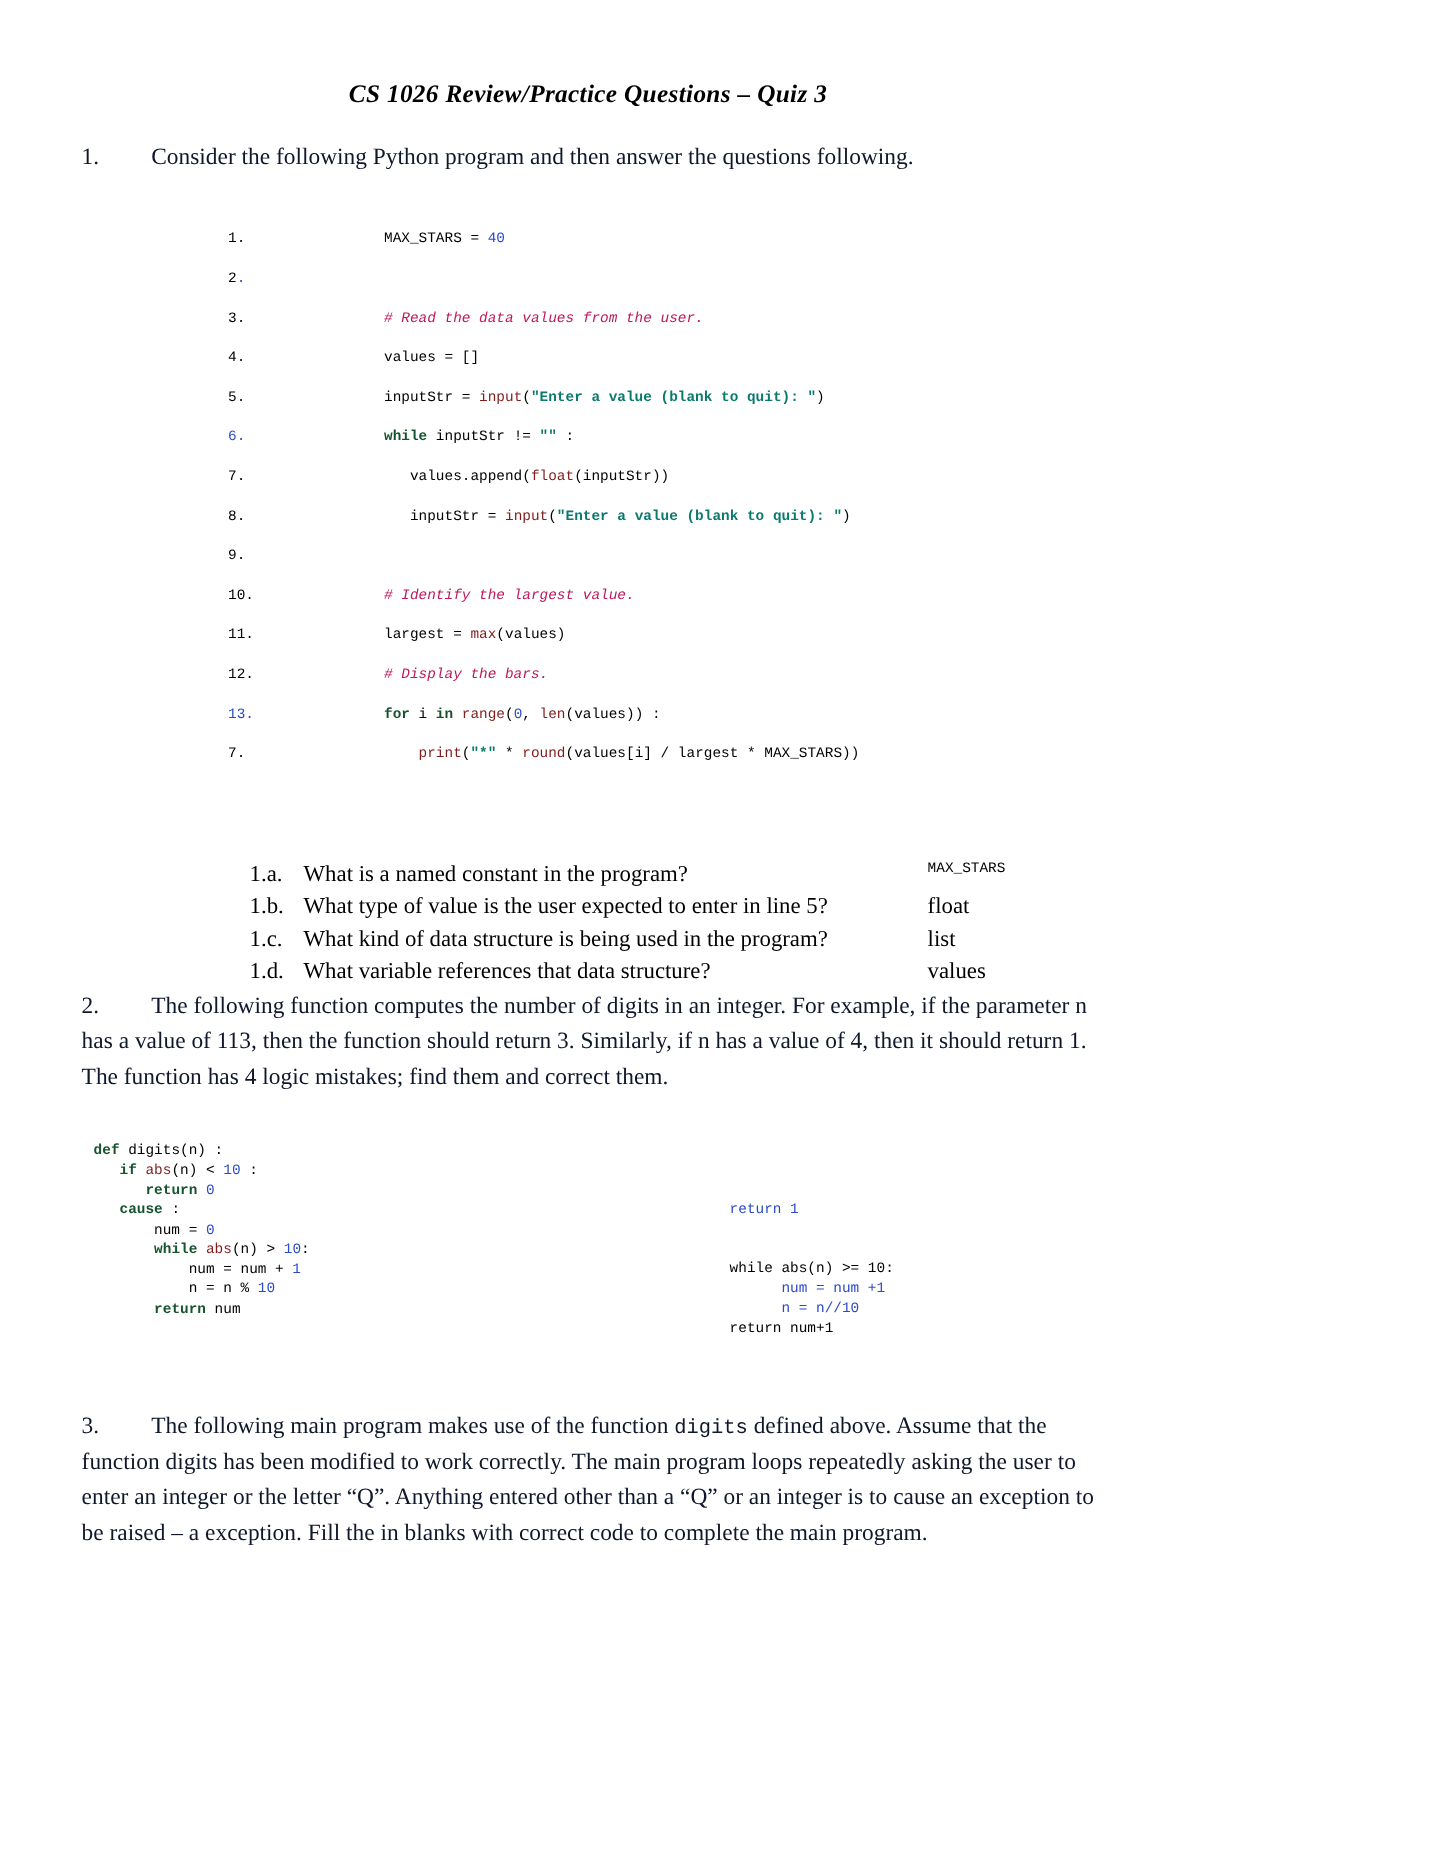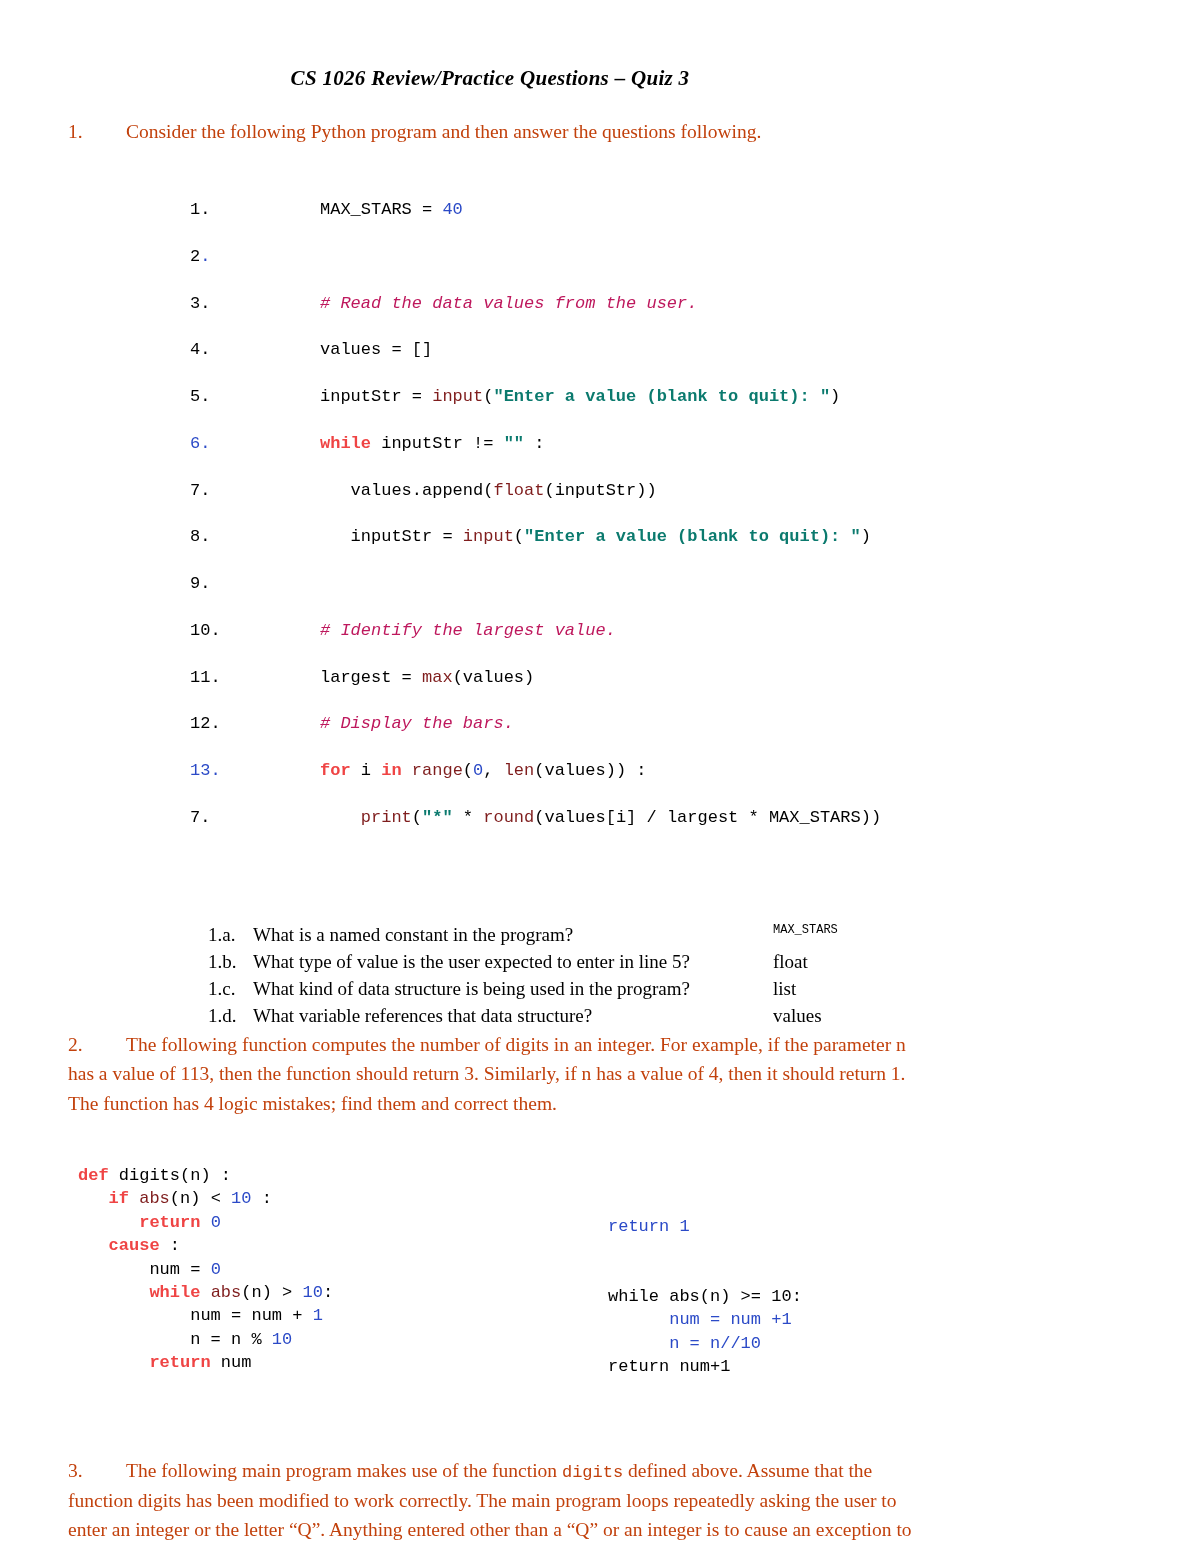--- a/index.html
+++ b/index.html
@@ -43,7 +43,7 @@
     font-size: 19.5px;
     line-height: 1.52;
     text-align: left;
-    color: #c2410c;
+    color: #0f172a;
   }
   .q-num {
     display: inline-block;

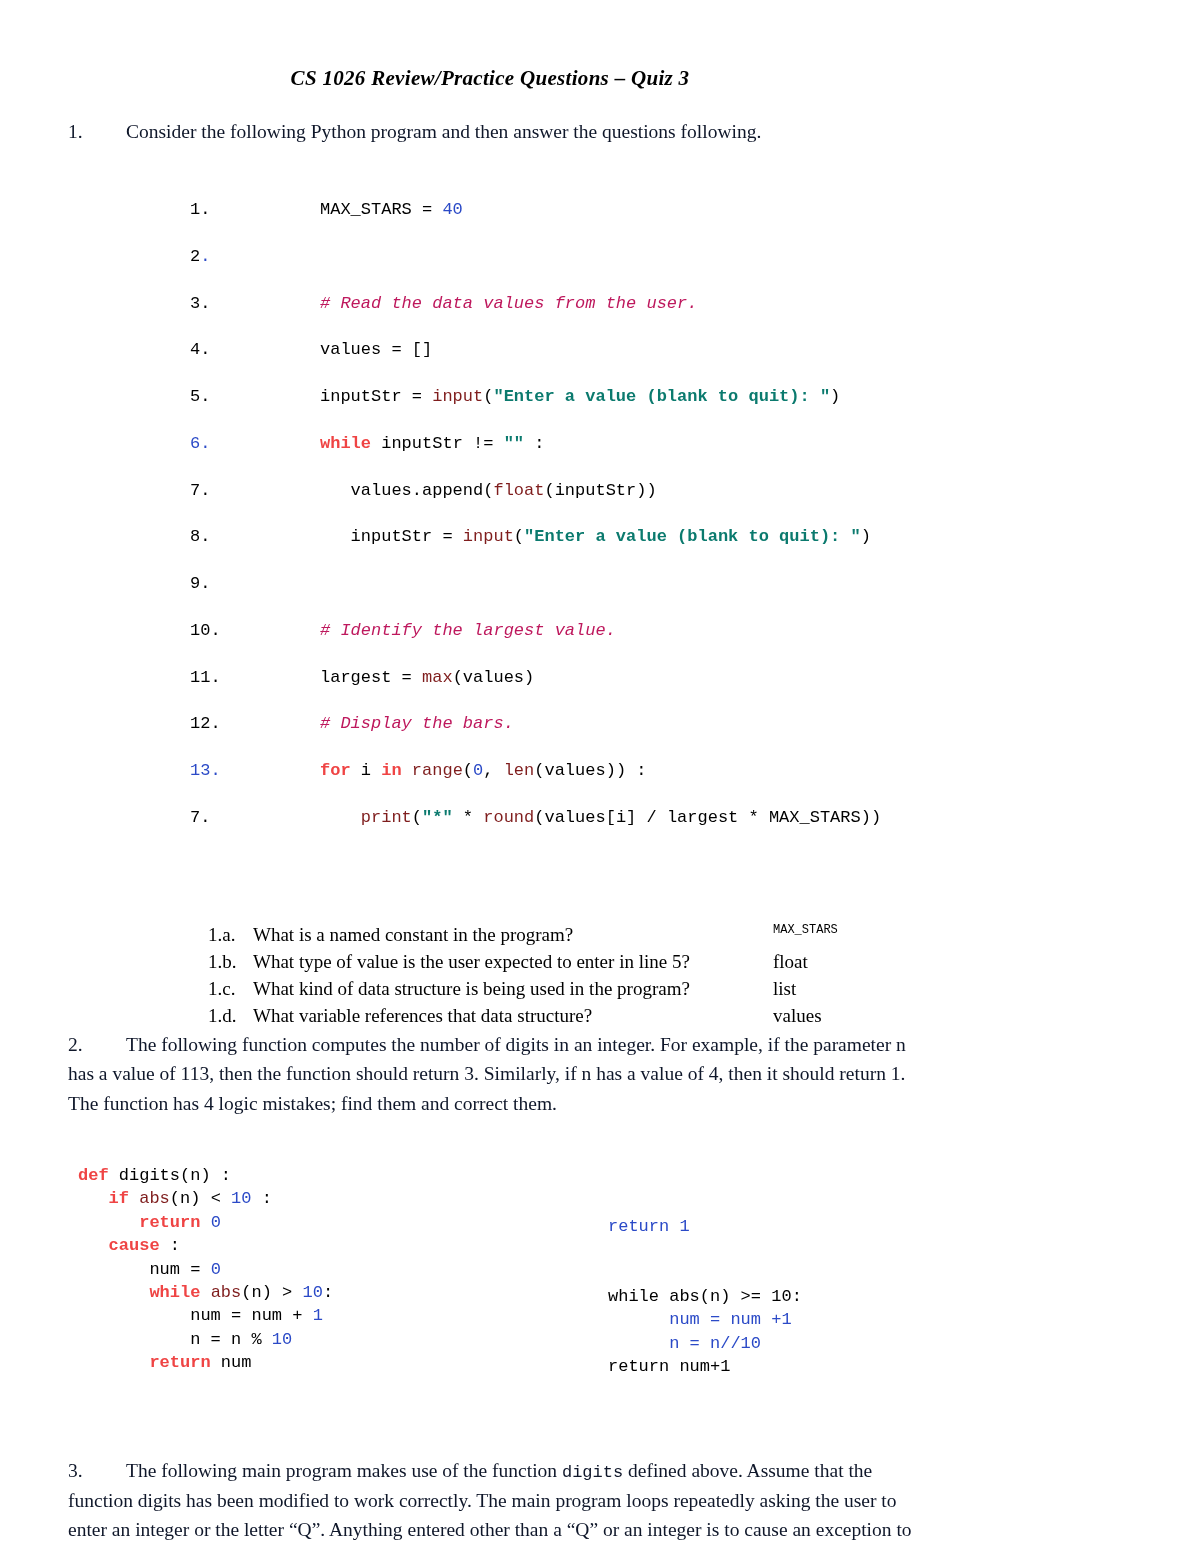--- a/index.html
+++ b/index.html
@@ -58,7 +58,7 @@
   
   .code {
     font-family: "Liberation Mono", monospace;
-    font-size: 17px;
+    font-size: 12px;
     line-height: 1.375;
     white-space: pre;
     color: #000000;

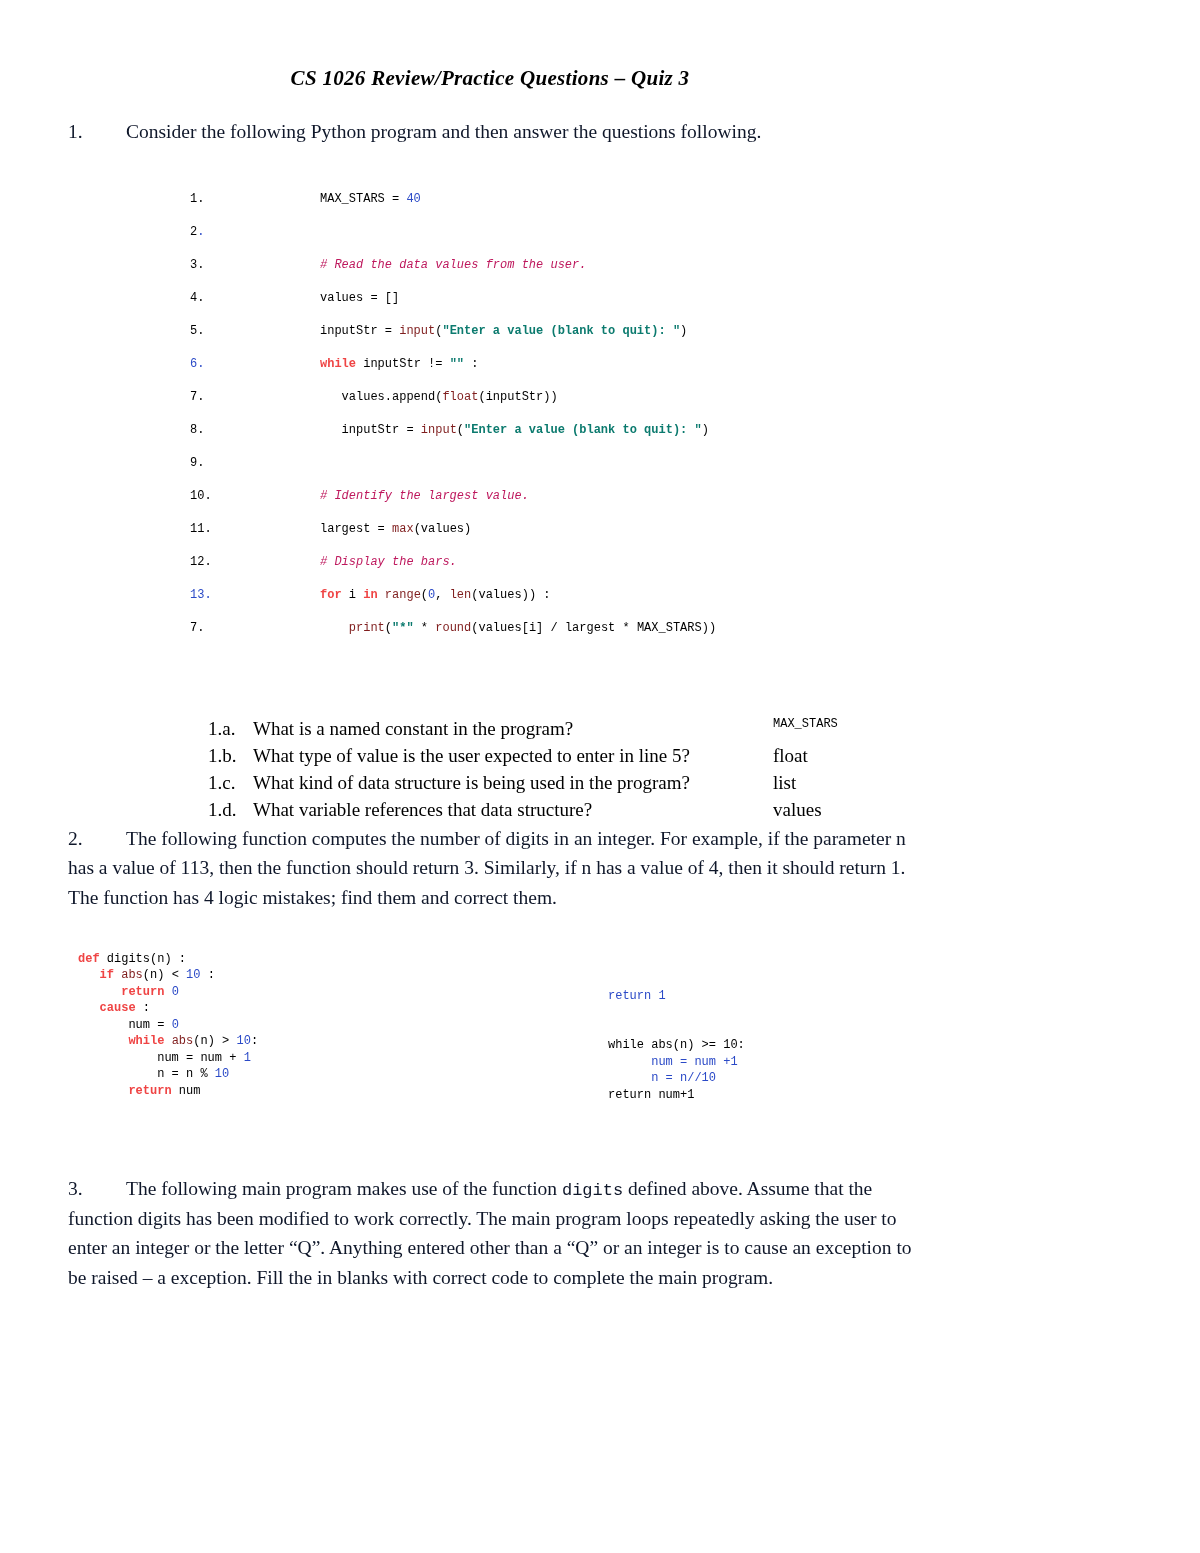--- a/index.html
+++ b/index.html
@@ -63,7 +63,7 @@
     white-space: pre;
     color: #000000;
   }
-  .kw   { color: #ef4444; font-weight: bold; }      
+  .kw   { color: #14532d; font-weight: bold; }      
   .bi   { color: #7f1d1d; }                          
   .num  { color: #2b4ac7; }                          
   .str  { color: #0b7a6e; font-weight: bold; }       

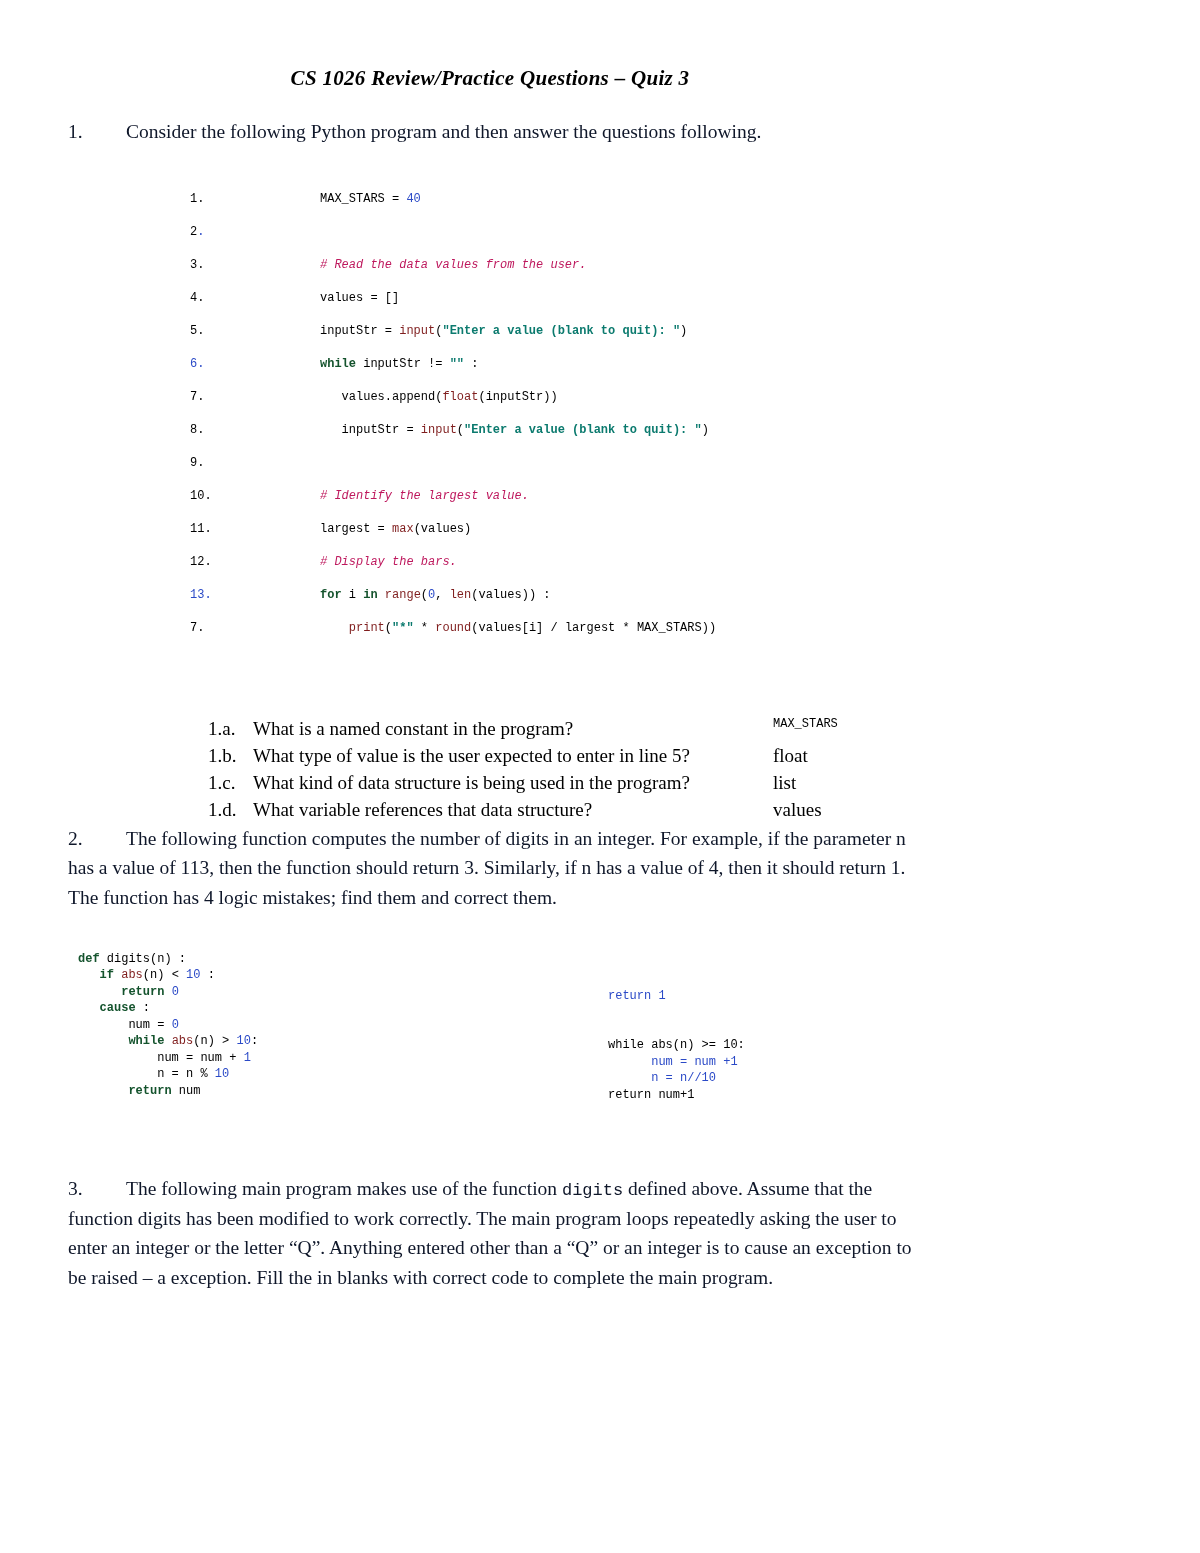--- a/index.html
+++ b/index.html
@@ -103,7 +103,7 @@
   .col-right {
     position: absolute;
     left: 608px;
-    top: 4px;
+    top: 16px;
   }
 
   .sp-q2 { }

